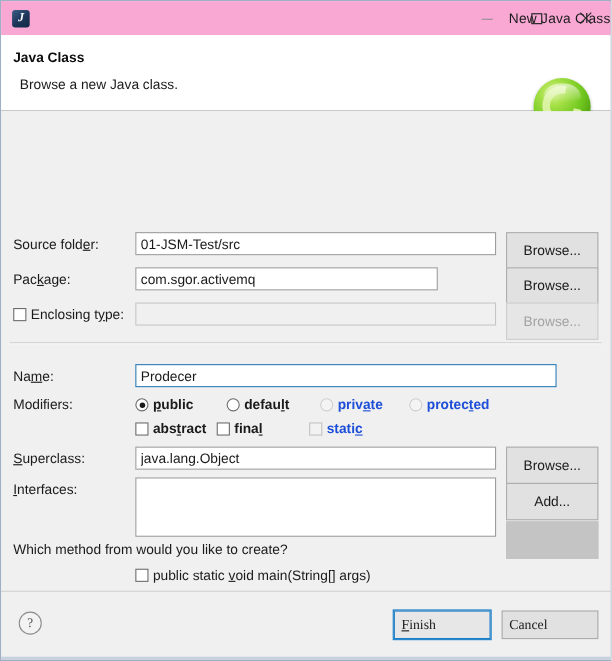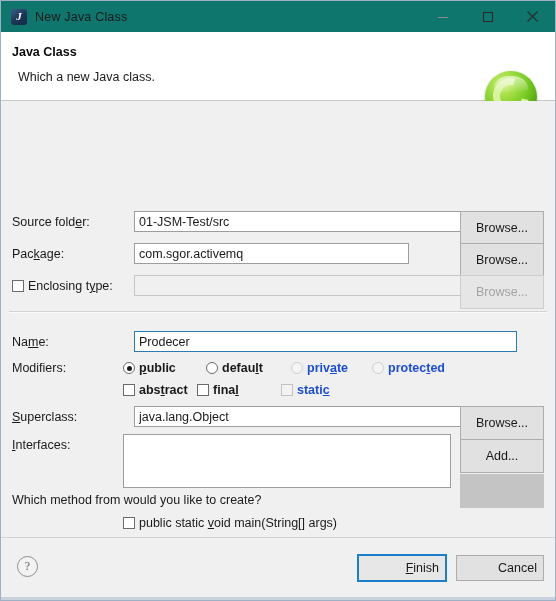--- a/index.html
+++ b/index.html
@@ -20,9 +20,10 @@
 
   
   .titlebar{
-    height:31px;min-height:31px;background:#0f766e;
+    height:31px;min-height:31px;background:#f9a8d4;
     display:flex;align-items:center;
     position:relative;
+    justify-content:space-between;
   }
   .tb-icon{
     width:16px;height:16px;margin-left:10px;margin-right:8px;

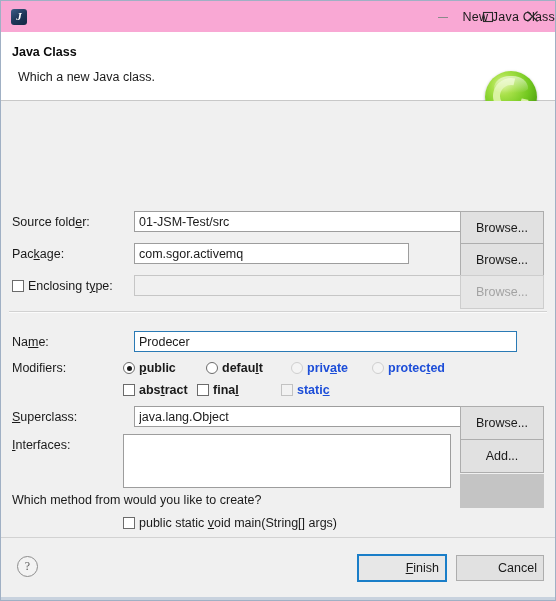--- a/index.html
+++ b/index.html
@@ -204,7 +204,7 @@
 
   <div class="header">
     <div class="hdr-title">Java Class</div>
-    <div class="hdr-desc">Which a new Java class.</div>
+    <div class="hdr-desc">Browse a new Java class.</div>
     <div class="hdr-logo"></div>
   </div>
 

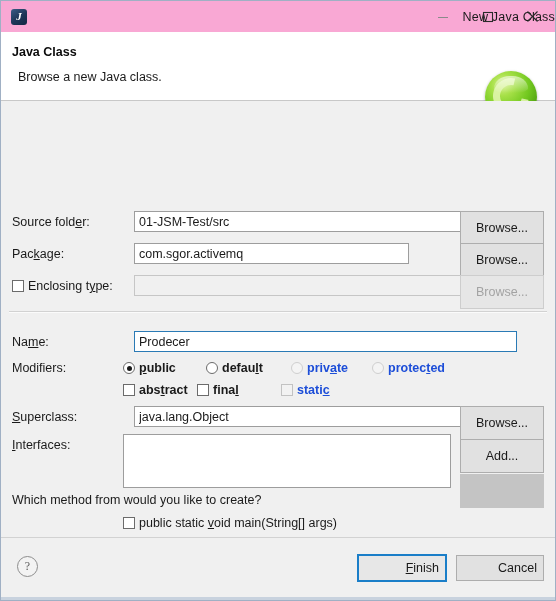--- a/index.html
+++ b/index.html
@@ -96,7 +96,6 @@
     padding:0 0 0 4px;line-height:19px;
     font-family:"Liberation Sans","DejaVu Sans",sans-serif;
     outline:none;
-    margin-left:11px;
   }
   .fld.focus{border:1px solid #2a7ab5;box-shadow:inset 0 0 0 1px #ffffff;}
   .fld.disabled{background:#f0f0f0;border-color:#c6c6c6;color:#9a9a9a;}

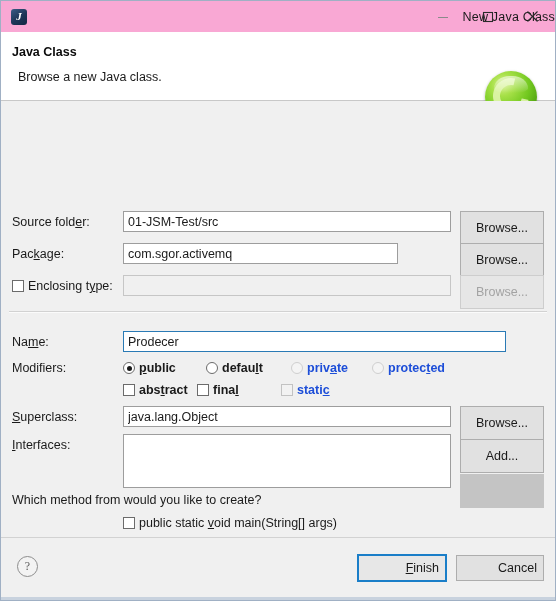--- a/index.html
+++ b/index.html
@@ -163,8 +163,8 @@
     position:absolute;top:17px;height:26px;box-sizing:border-box;
     border:1px solid #adadad;background:#e1e1e1;
     font-size:12.5px;color:#1a1a1a;
-    display:flex;align-items:center;justify-content:flex-end;
-    font-family:Liberation Sans, sans-serif;
+    display:flex;align-items:center;justify-content:flex-start;
+    font-family:Liberation Serif, serif;
   }
   .fbtn.default{
     border:1px solid #1a7ec8;

